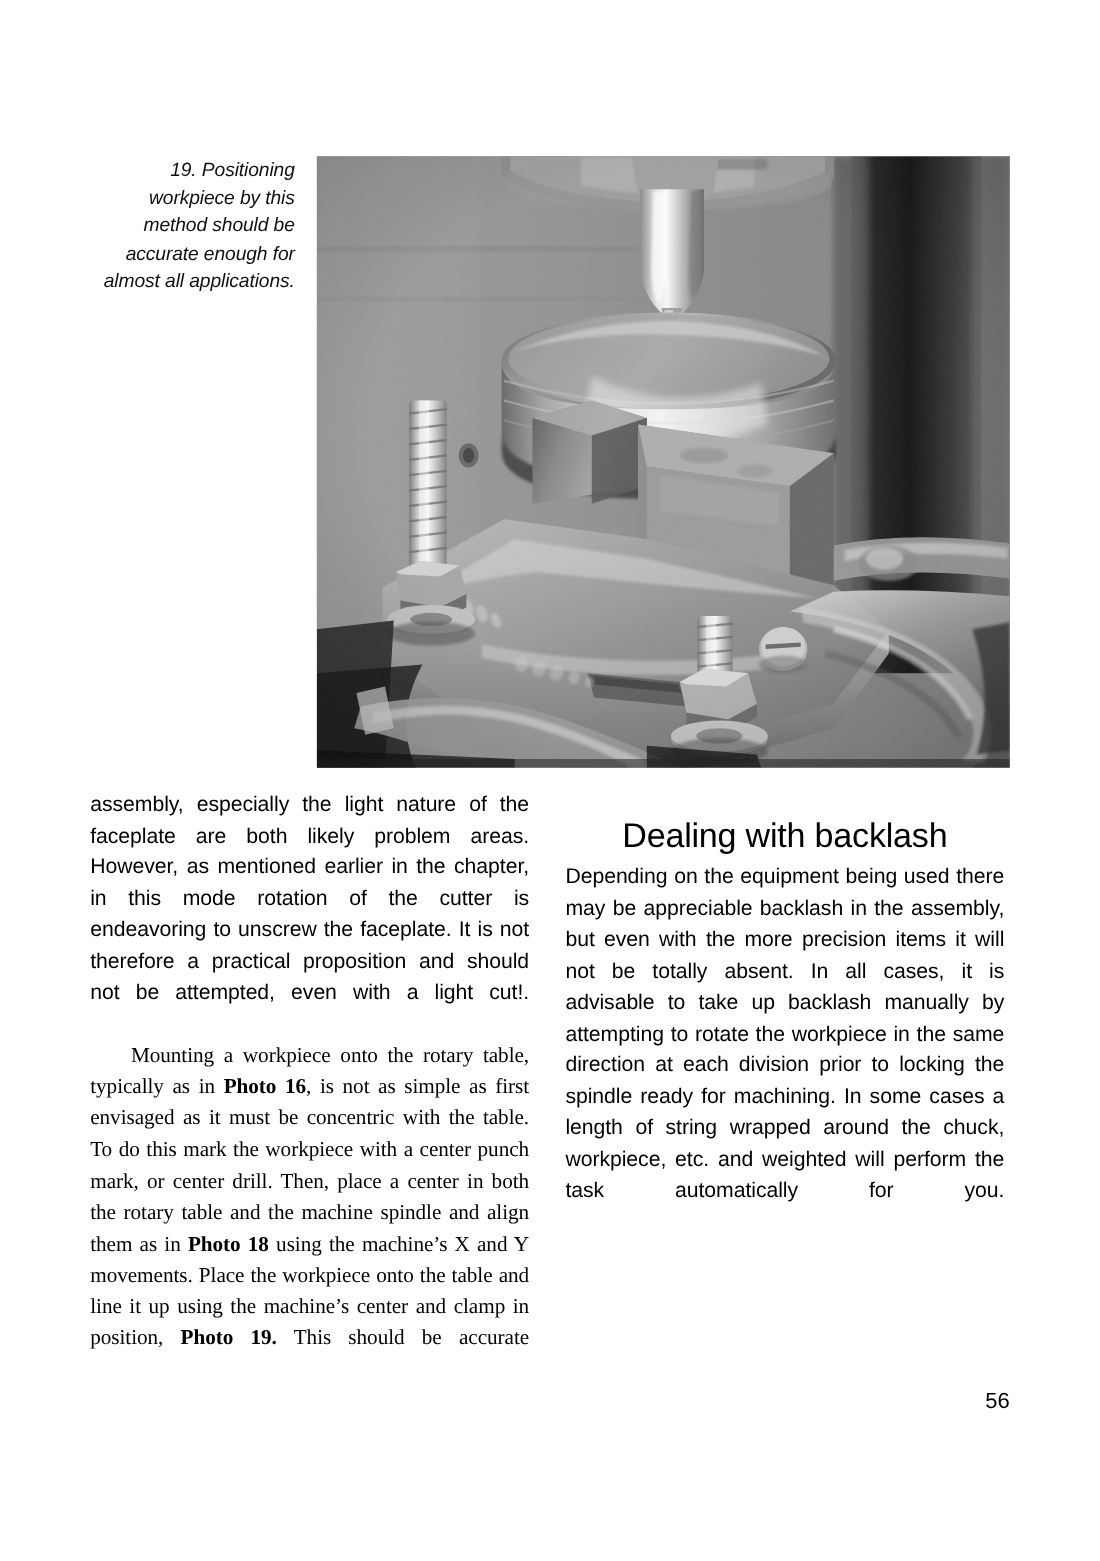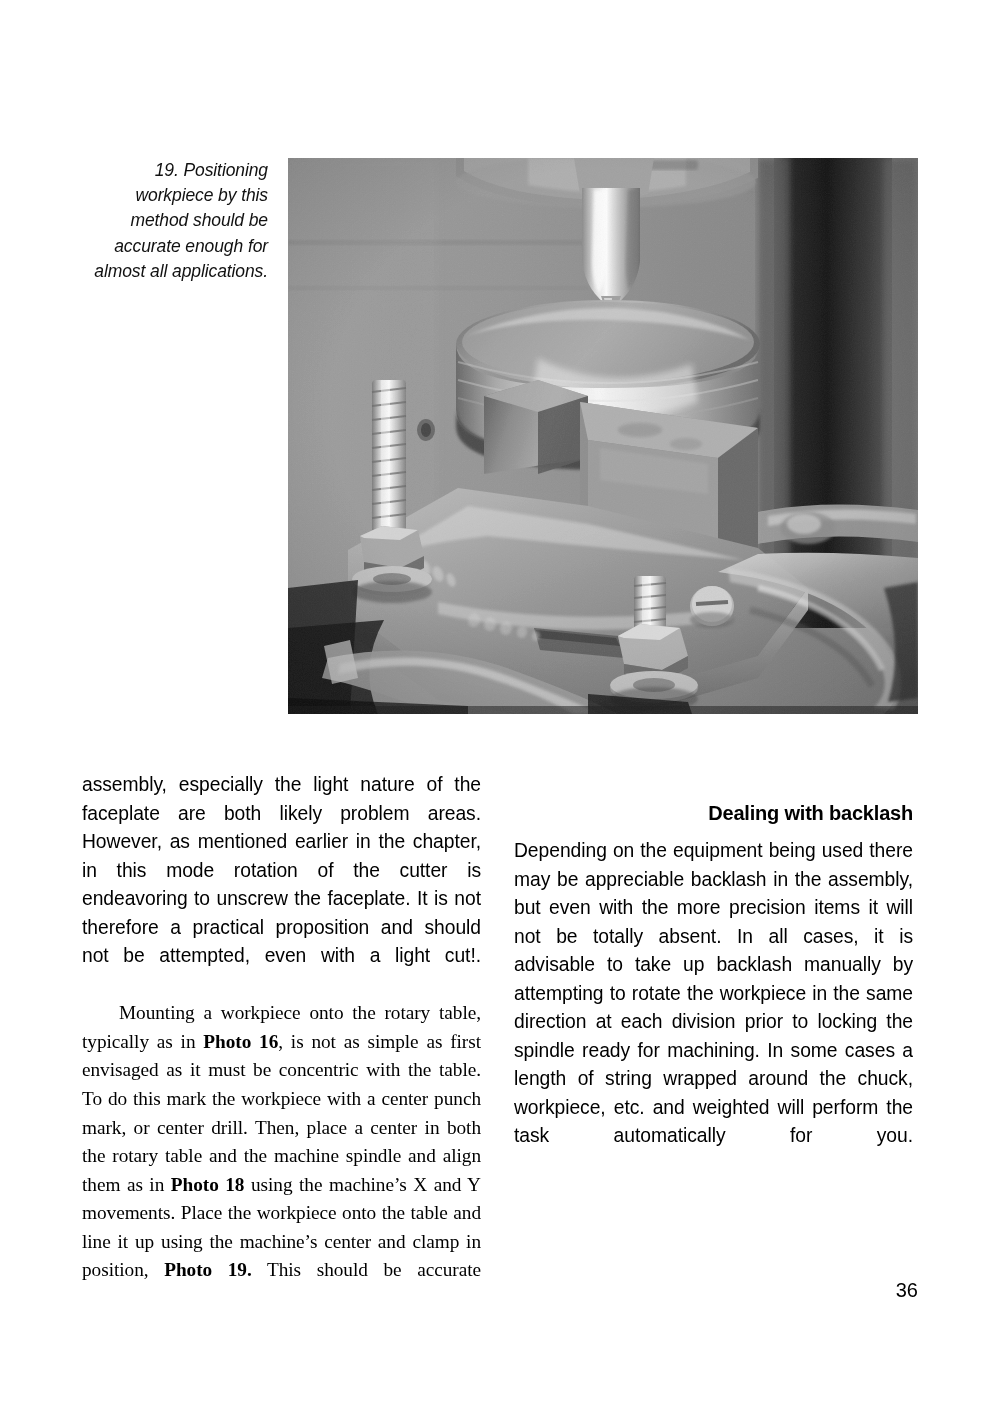--- a/index.html
+++ b/index.html
@@ -22,7 +22,6 @@
     position: absolute;
     inset: 0;
     background: #ffffff;
-    margin-top: 16px;
   }
 
   

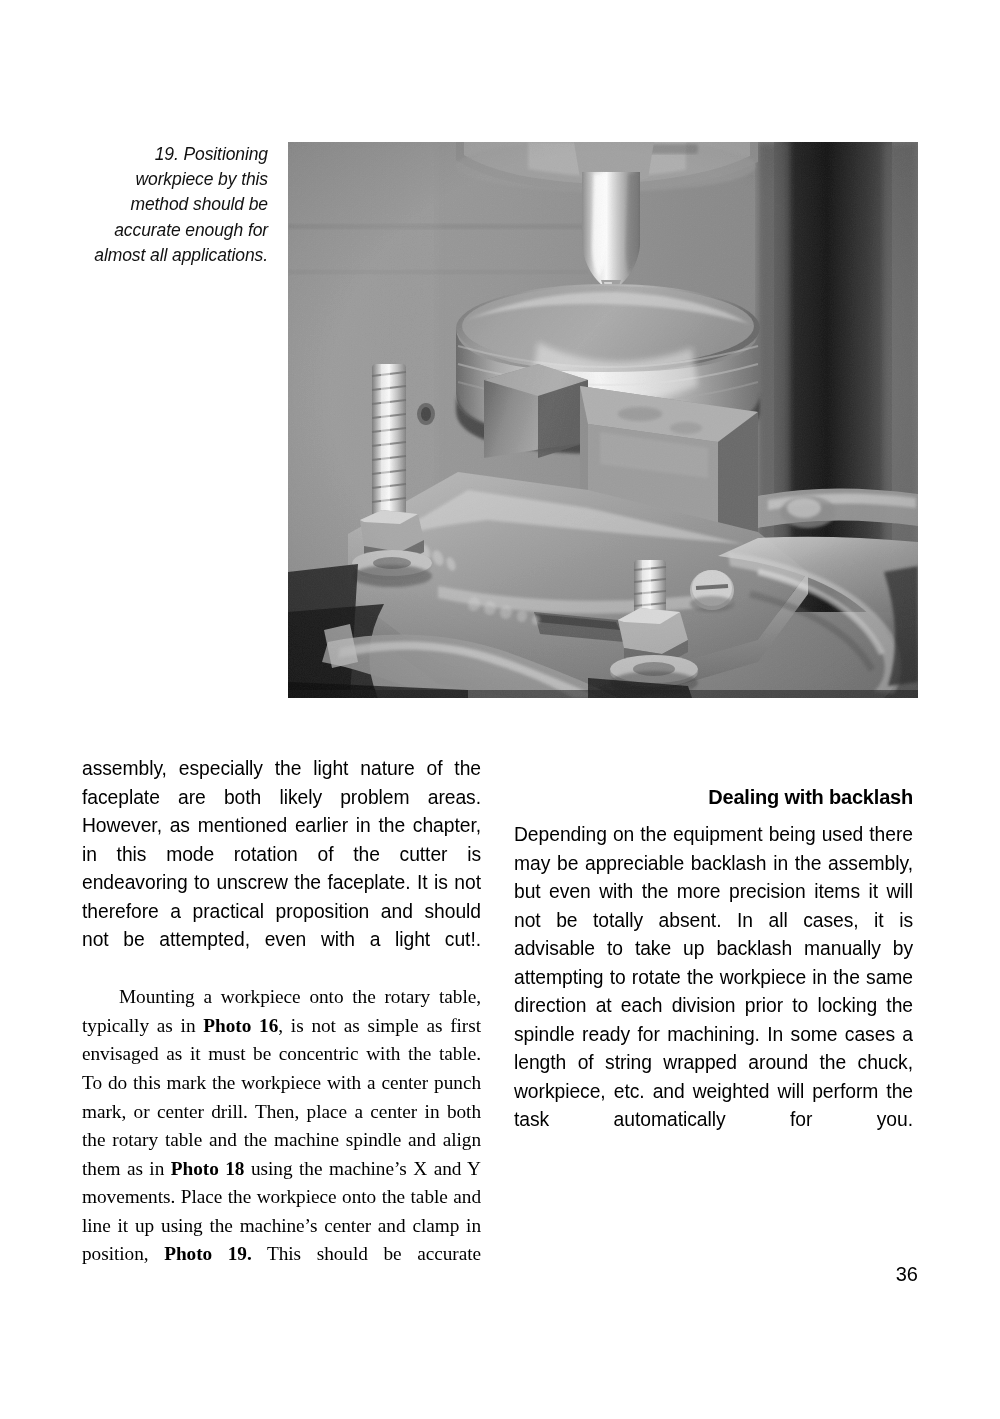--- a/index.html
+++ b/index.html
@@ -62,7 +62,7 @@
   
   .col {
     position: absolute;
-    top: 755px;
+    top: 718px;
     font-size: 19.3px;
     line-height: 28.55px;
     text-align: justify;

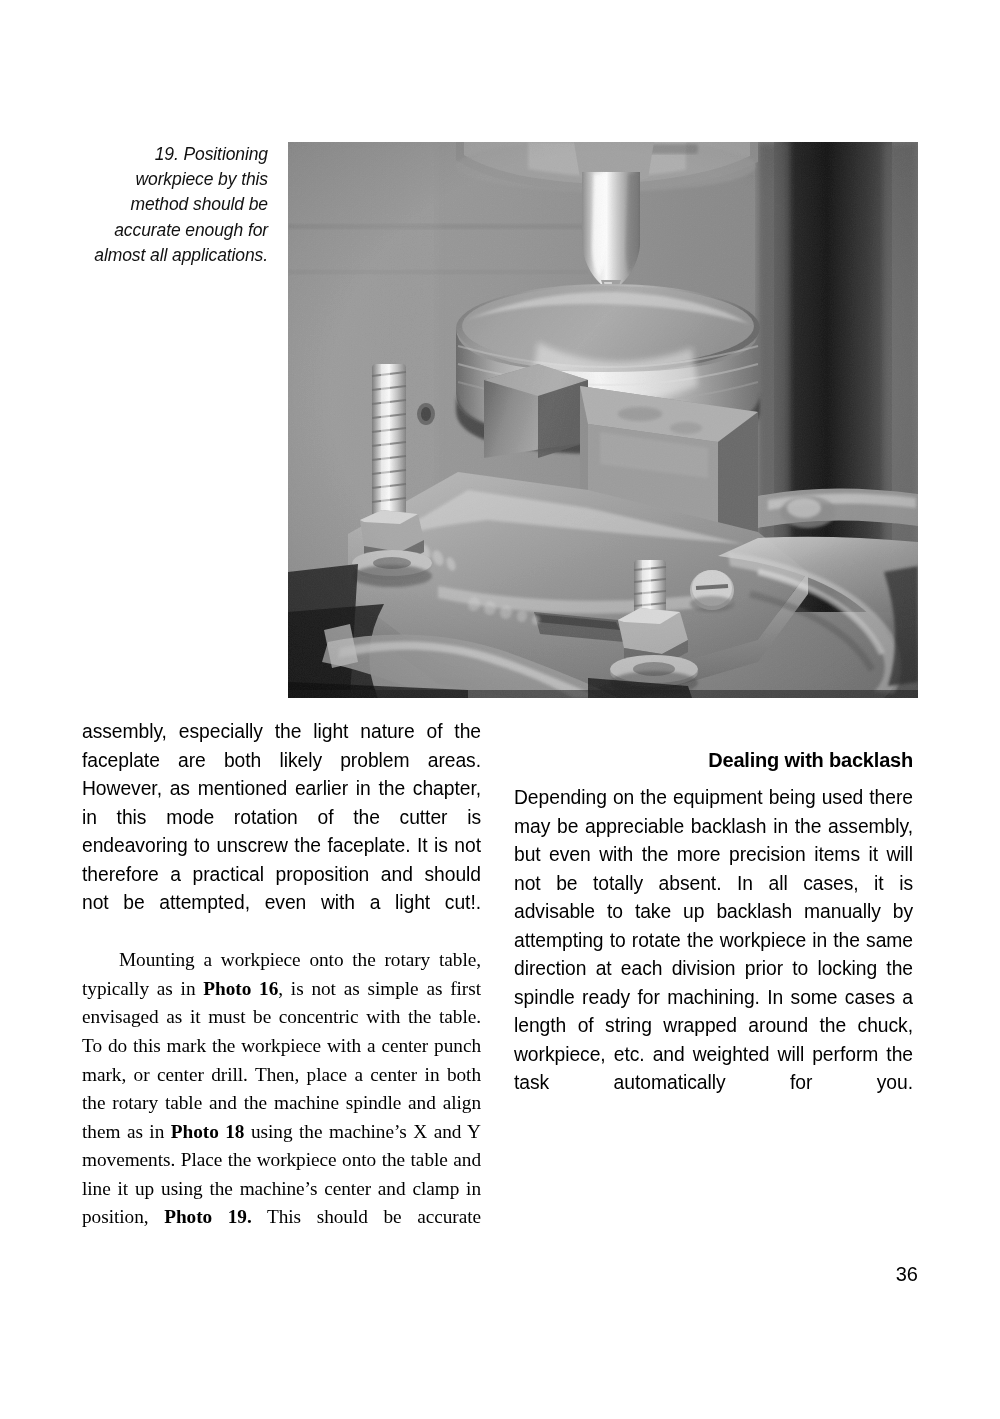--- a/index.html
+++ b/index.html
@@ -85,12 +85,12 @@
   }
 
   .section-heading {
-    font-weight: bold;
-    font-size: 20px;
+    font-weight: normal;
+    font-size: 31px;
     line-height: 30px;
     margin: 0;
     padding: 0;
-    text-align: right;
+    text-align: center;
     letter-spacing: -0.2px;
   }
 

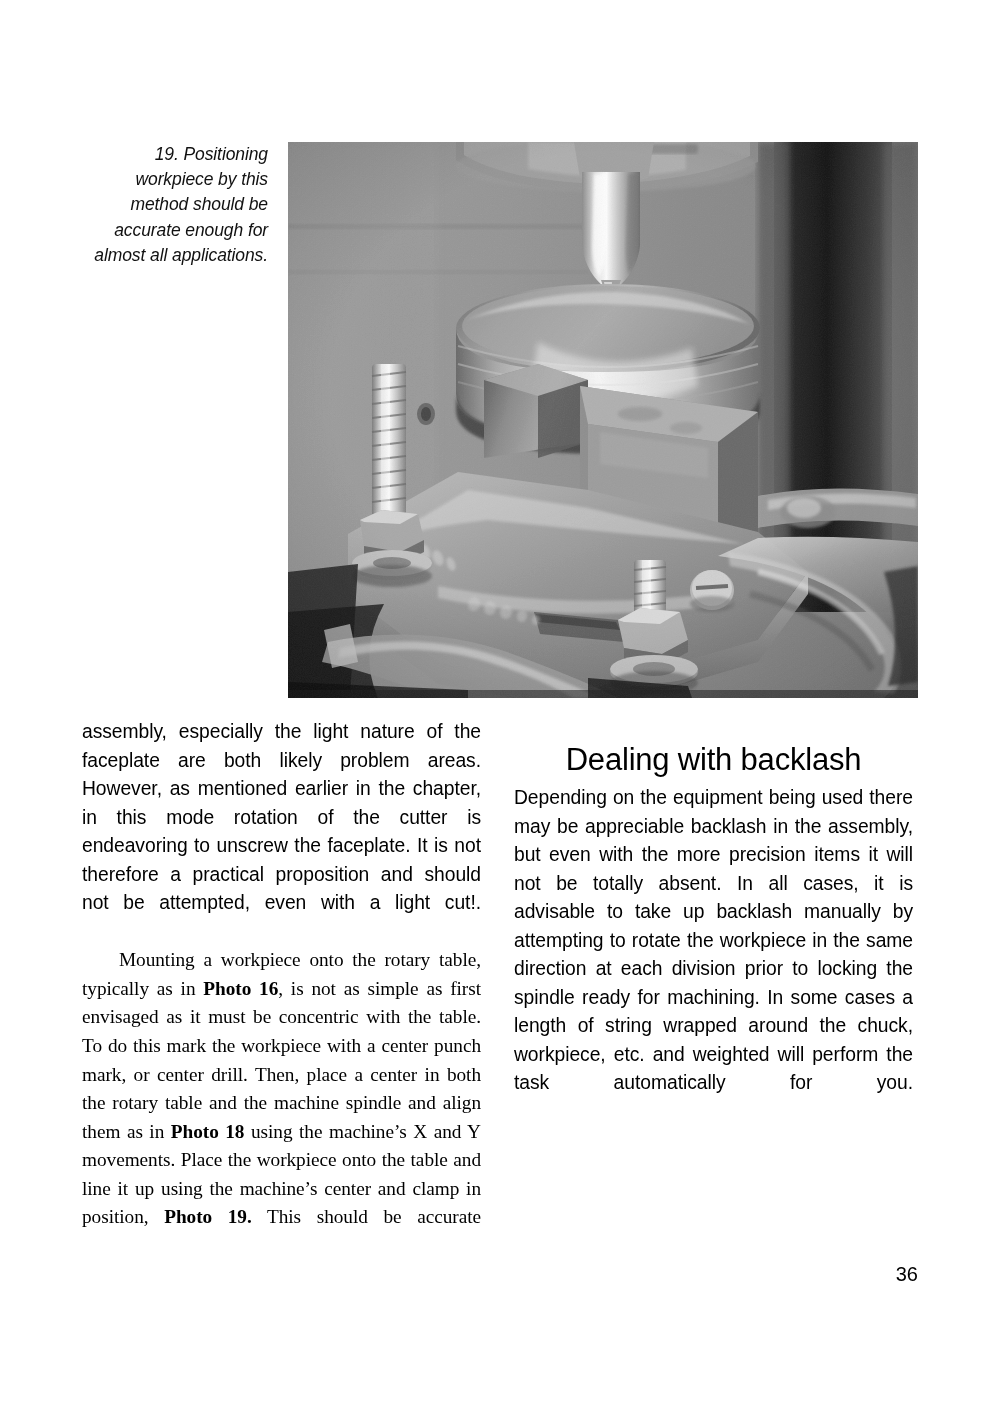--- a/index.html
+++ b/index.html
@@ -403,7 +403,7 @@
     <p><span>Depending on the equipment being used there may be appreciable backlash in the assembly, but even with the more precision items it will not be totally absent. In all cases, it is advisable to take up backlash manually by attempting to rotate the workpiece in the same direction at each division prior to locking the spindle ready for machining. In some cases a length of string wrapped around the chuck, workpiece, etc. and weighted will perform the task automatically for you.</span></p>
   </div>
 
-  <div class="page-number">36</div>
+  <div class="page-number">56</div>
 
 </div>
 

